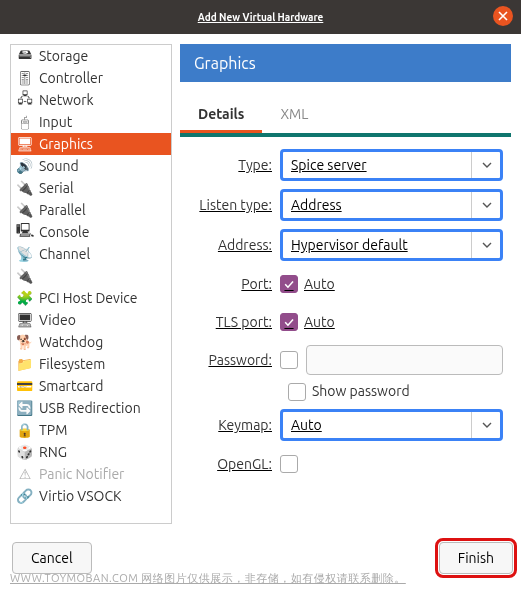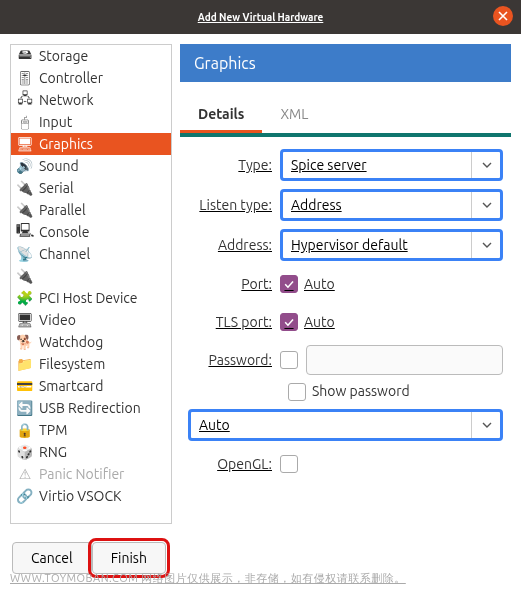--- a/index.html
+++ b/index.html
@@ -207,6 +207,7 @@
       </div>
 
       <div class="form-row">
+        <label>Keymap:</label>
         <div class="combo">
           <span>Auto</span>
           <span class="arrow-sep">

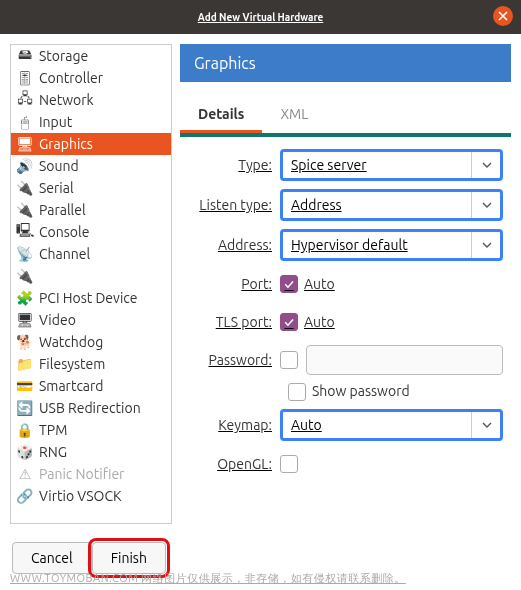--- a/index.html
+++ b/index.html
@@ -31,7 +31,7 @@
   .passbox { flex:1; display:flex; align-items:center; gap:8px; }
   .passbox input { flex:1; height:30px; border:1px solid #bbb; border-radius:4px; background:#fafafa; }
   .showpw-row { padding-left: 100px; display:flex; align-items:flex-start; margin-bottom:8px; }
-  .footer { display: flex; justify-content: flex-start; padding: 8px 19px 12px 12px; }
+  .footer { display: flex; justify-content: space-between; padding: 8px 8px 12px 12px; }
   .btn { padding: 7px 18px; font-size: 14px; border: 1px solid #bbb; border-radius: 4px; background: #f7f7f7; cursor: pointer; }
   .btn.highlight { outline: 3px solid #d11; outline-offset: 1px; }
   .watermark { position:absolute; bottom:4px; left:10px; font-size:11px; color:#aaa; letter-spacing:0.5px;text-decoration:underline; }

